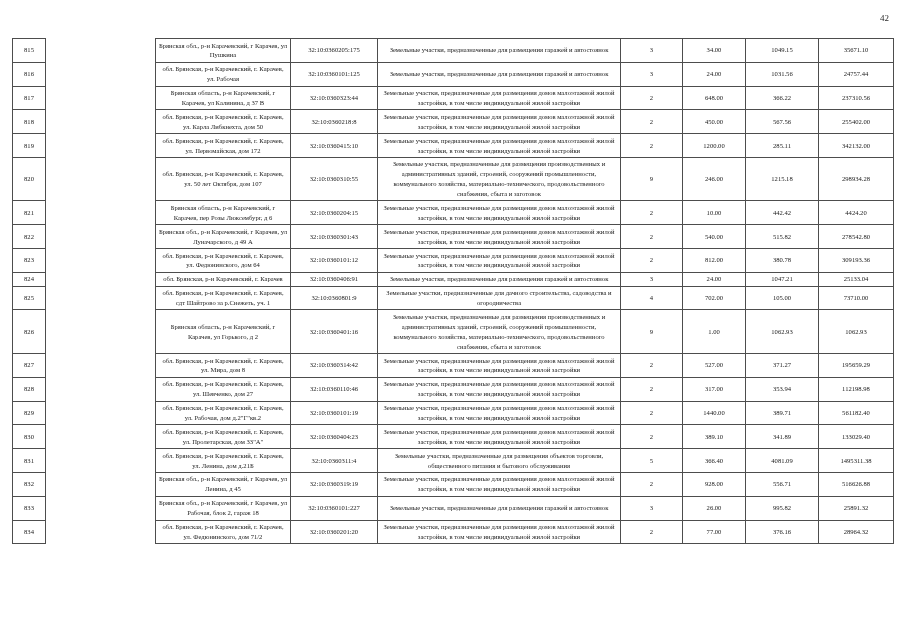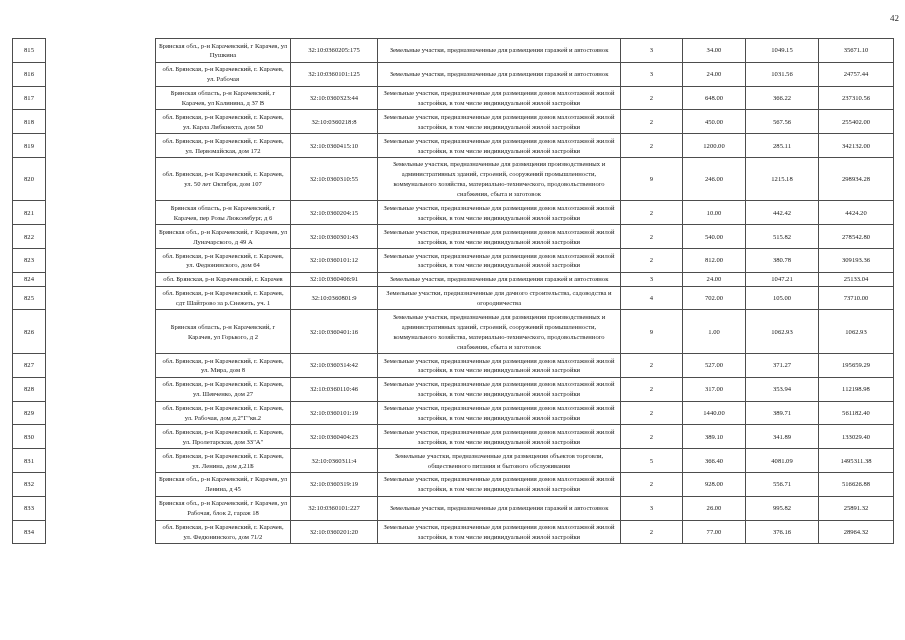--- a/index.html
+++ b/index.html
@@ -16,7 +16,7 @@
   .page-number {
     position: absolute;
     top: 13px;
-    right: 6px;
+    right: 16px;
     font-size: 9px;
     color: #2a2a2a;
   }

